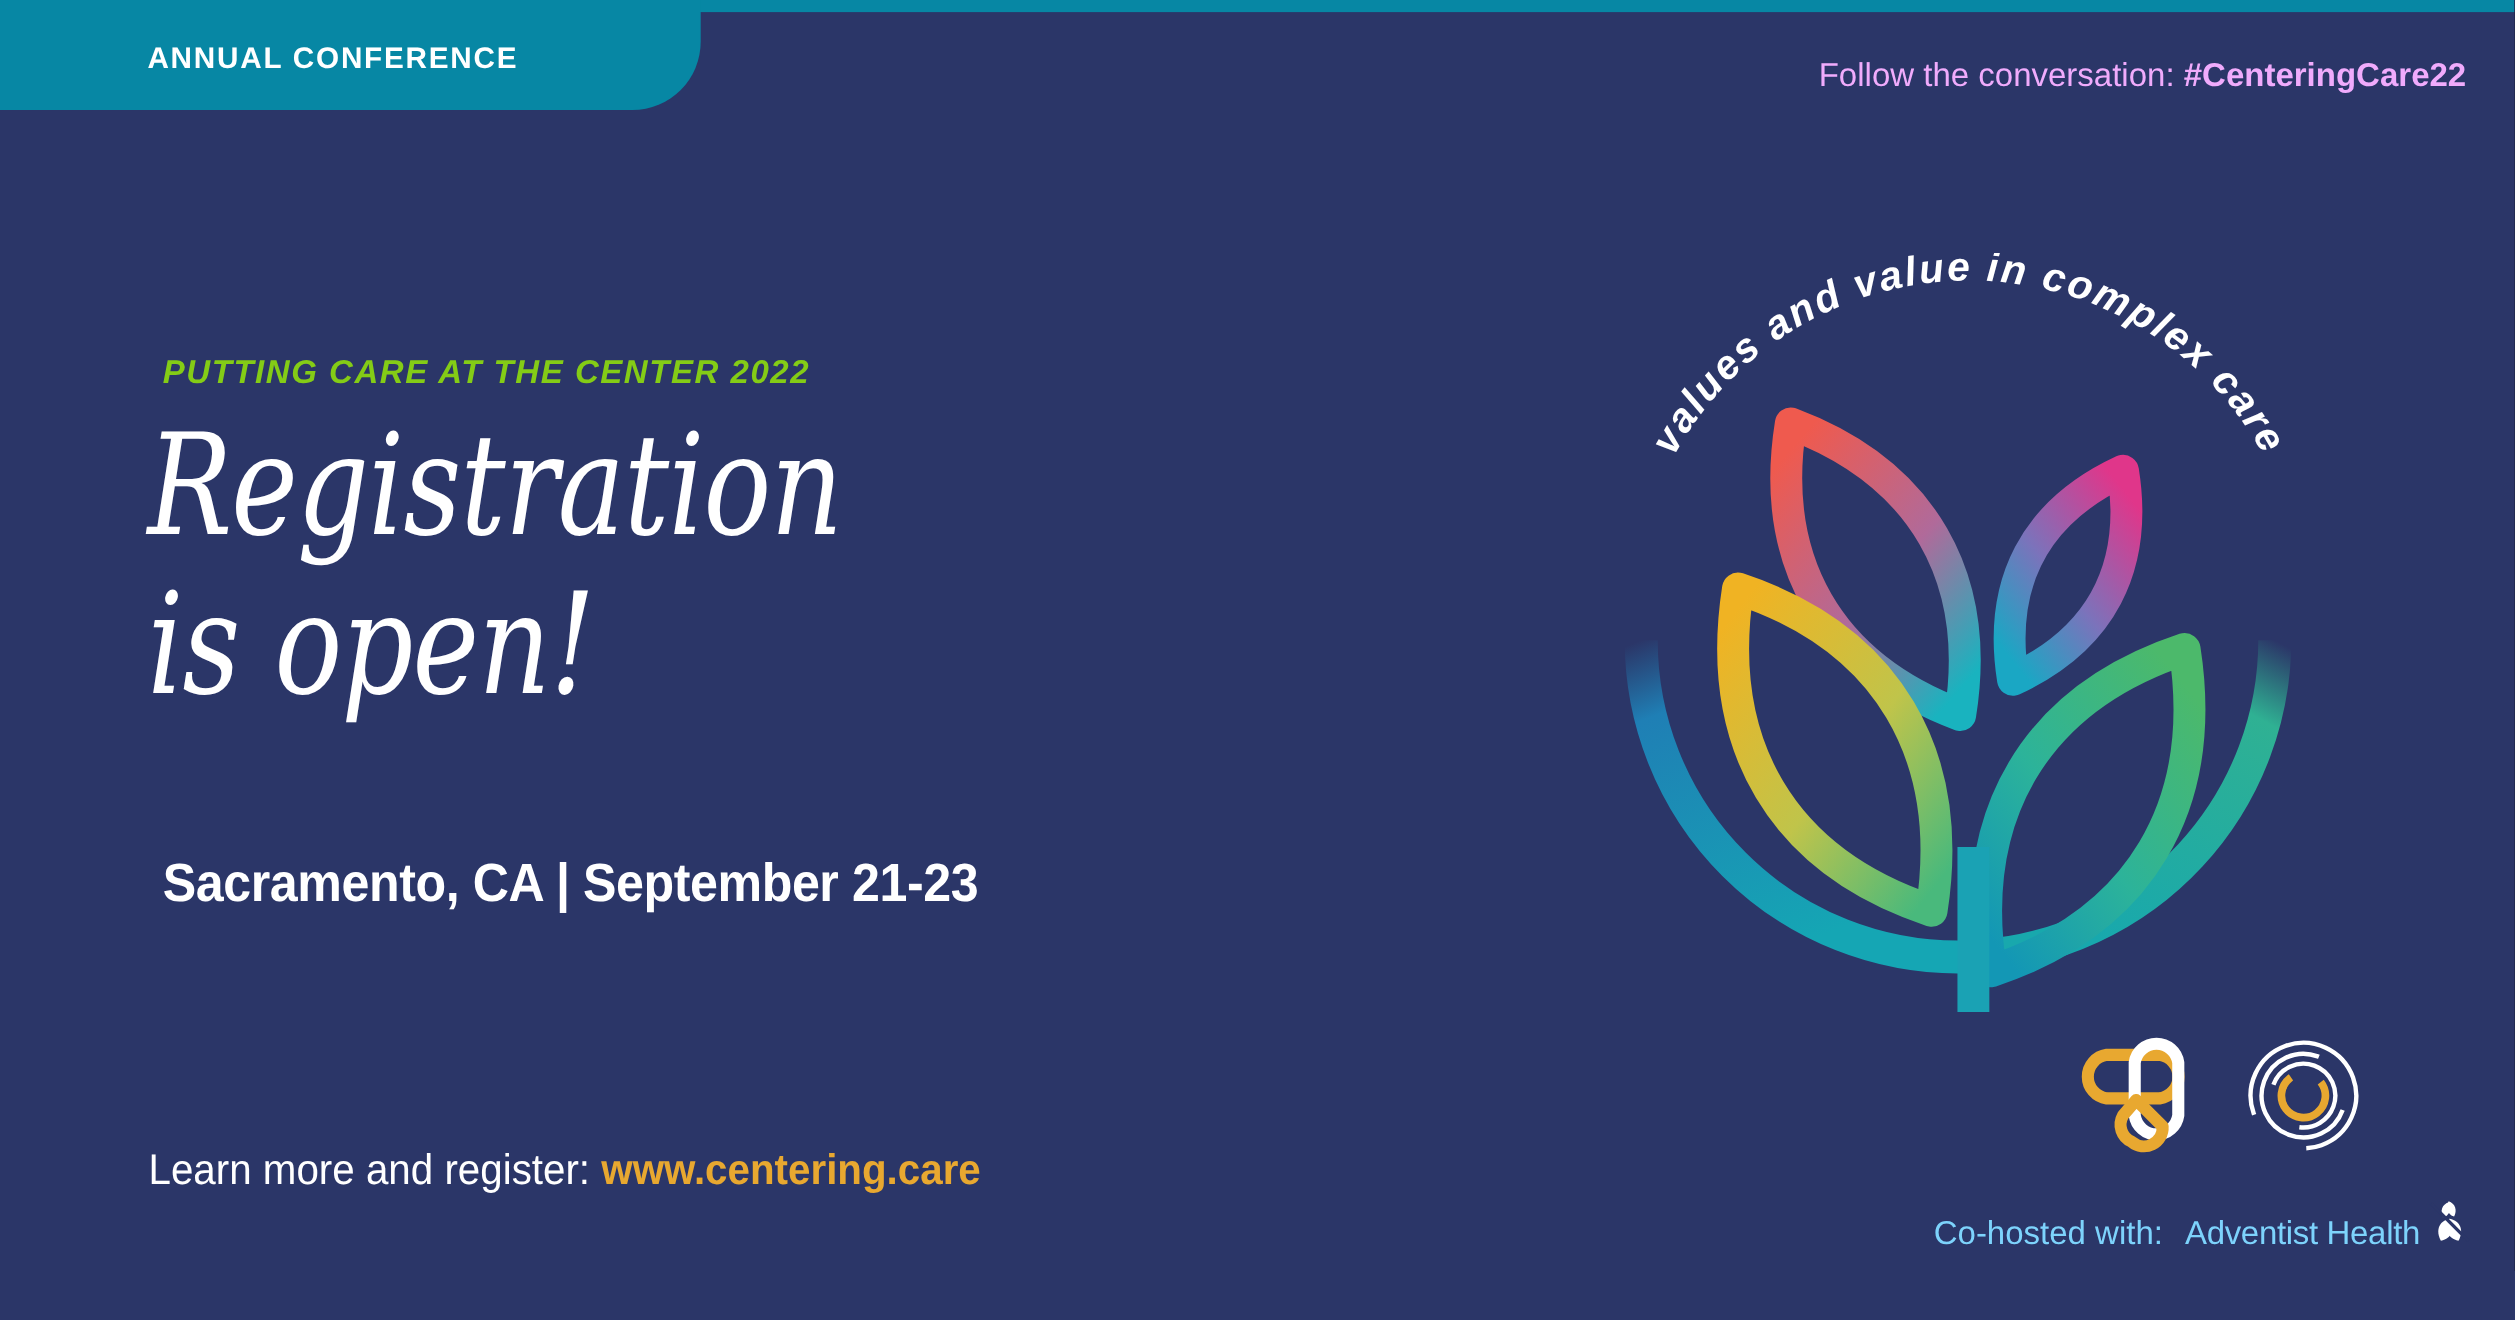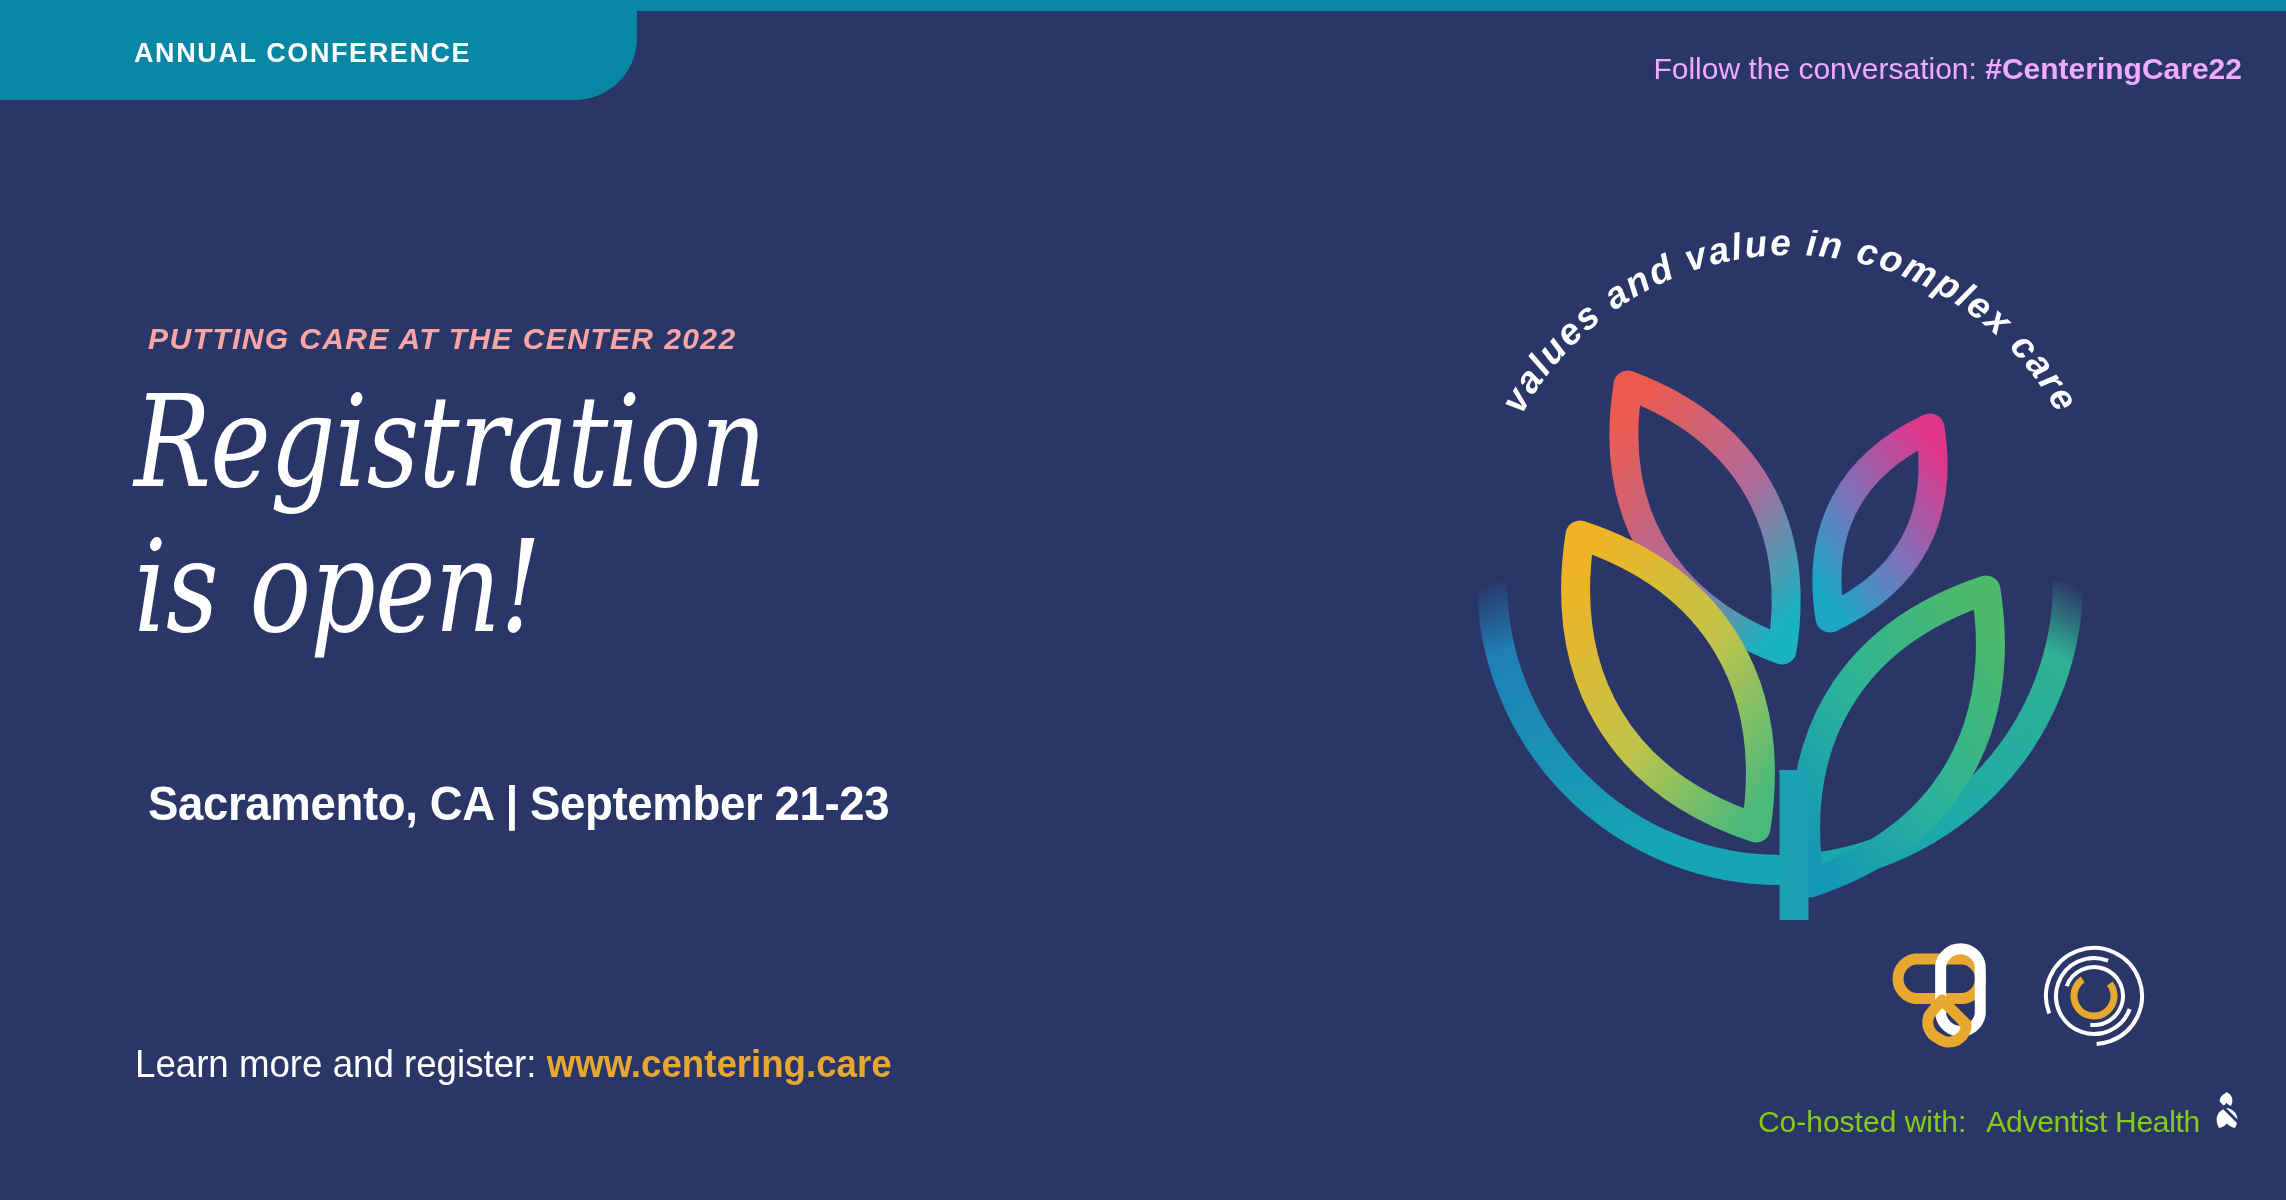--- a/index.html
+++ b/index.html
@@ -65,7 +65,7 @@
     position: absolute;
     left: 148px;
     top: 322px;
-    color: #fca5a5;
+    color: #84cc16;
     font-size: 30px;
     font-weight: bold;
     font-style: italic;

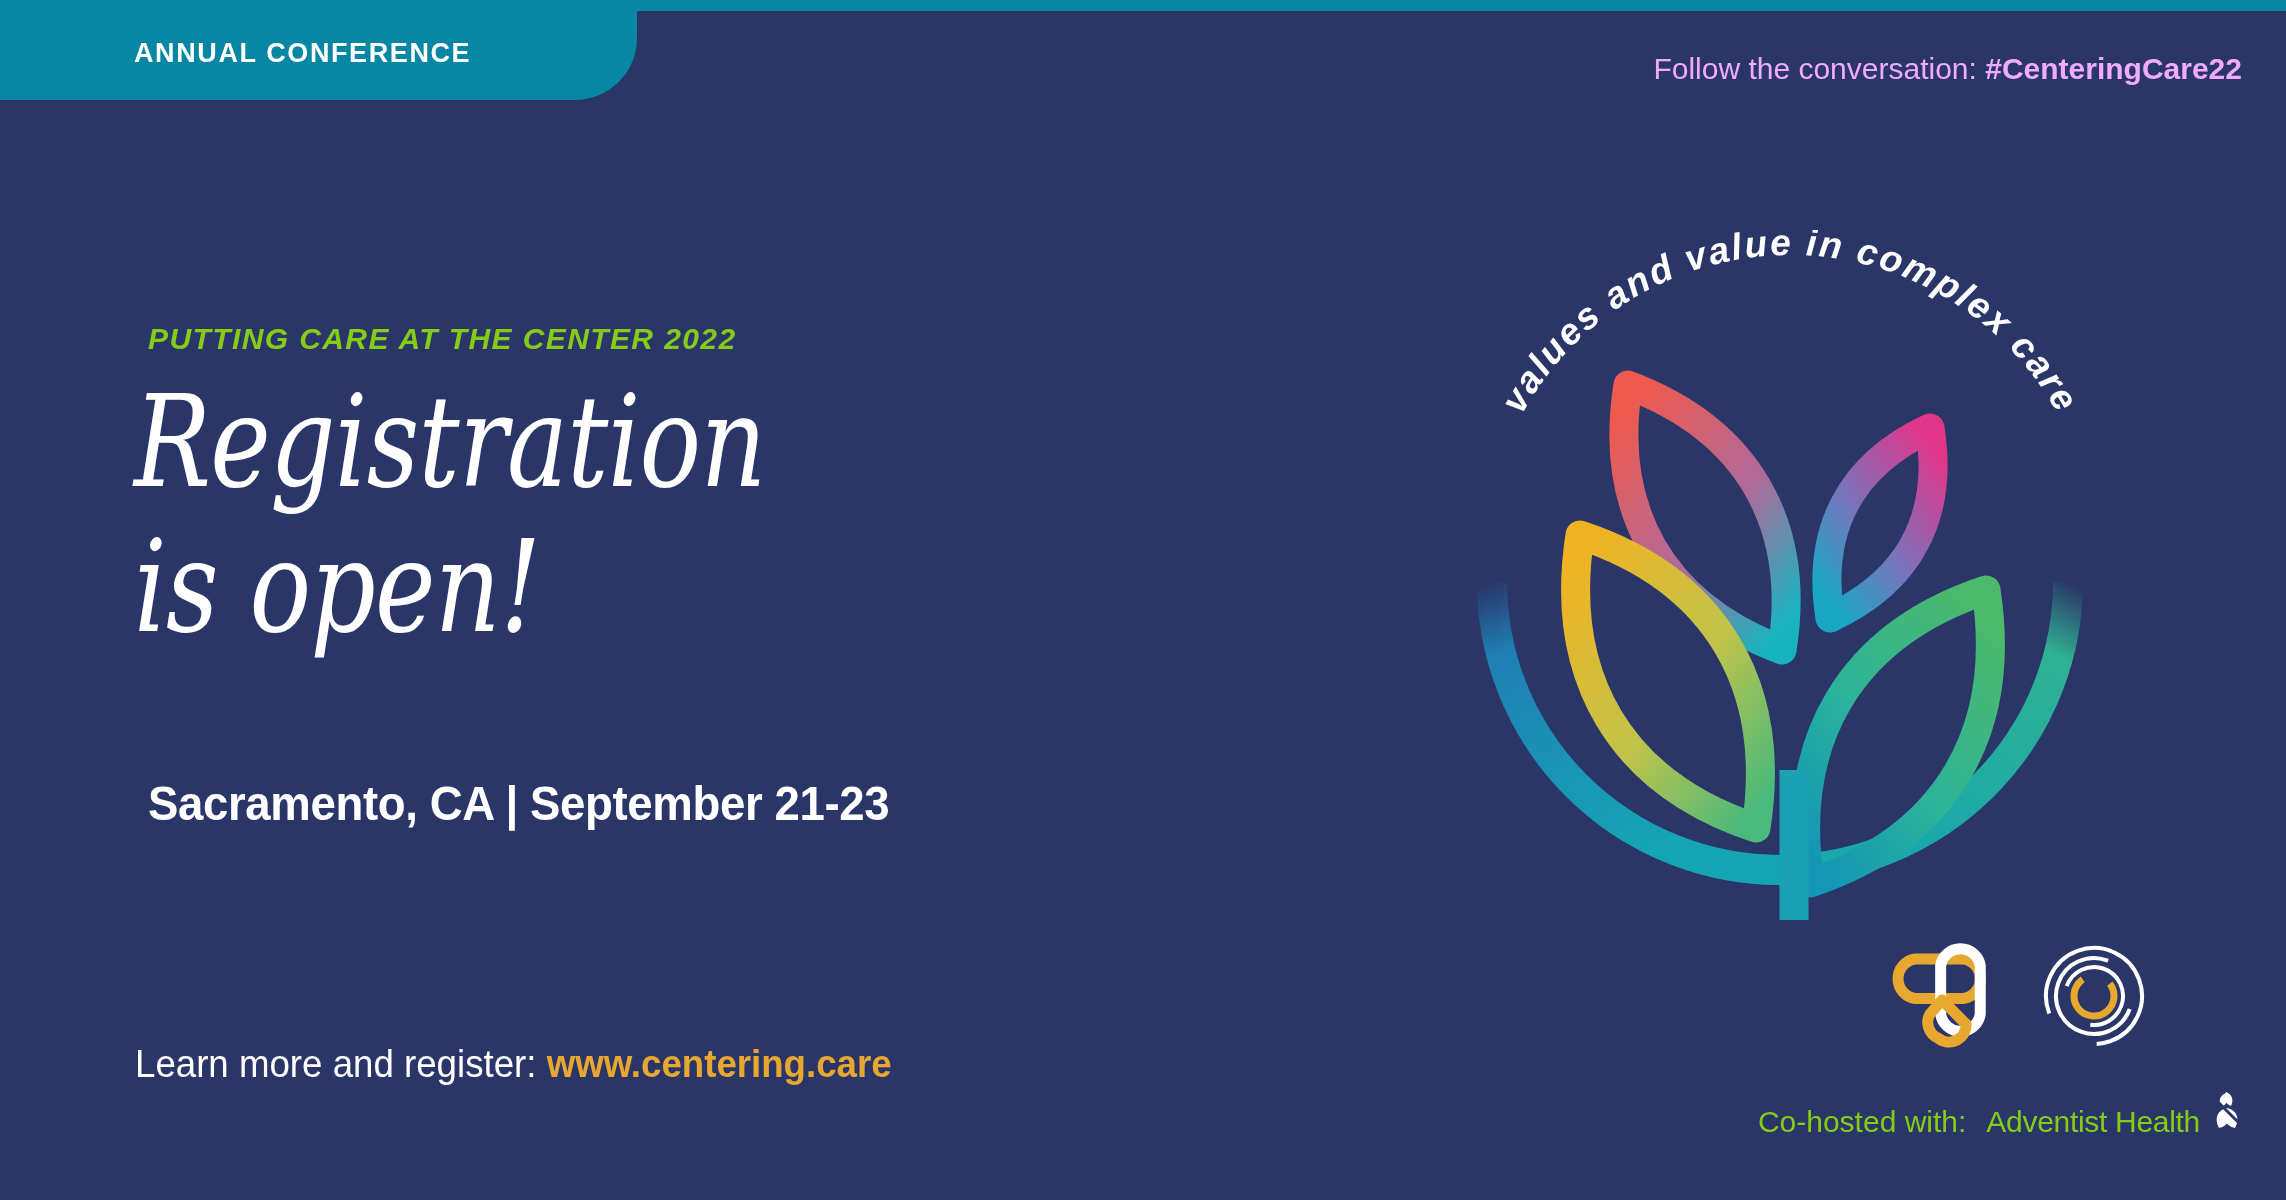--- a/index.html
+++ b/index.html
@@ -142,7 +142,7 @@
     position: absolute;
     right: 36px;
     top: 1102px;
-    color: #84cc16;
+    color: #7dd3fc;
     font-size: 30px;
     font-weight: normal;
     white-space: nowrap;

